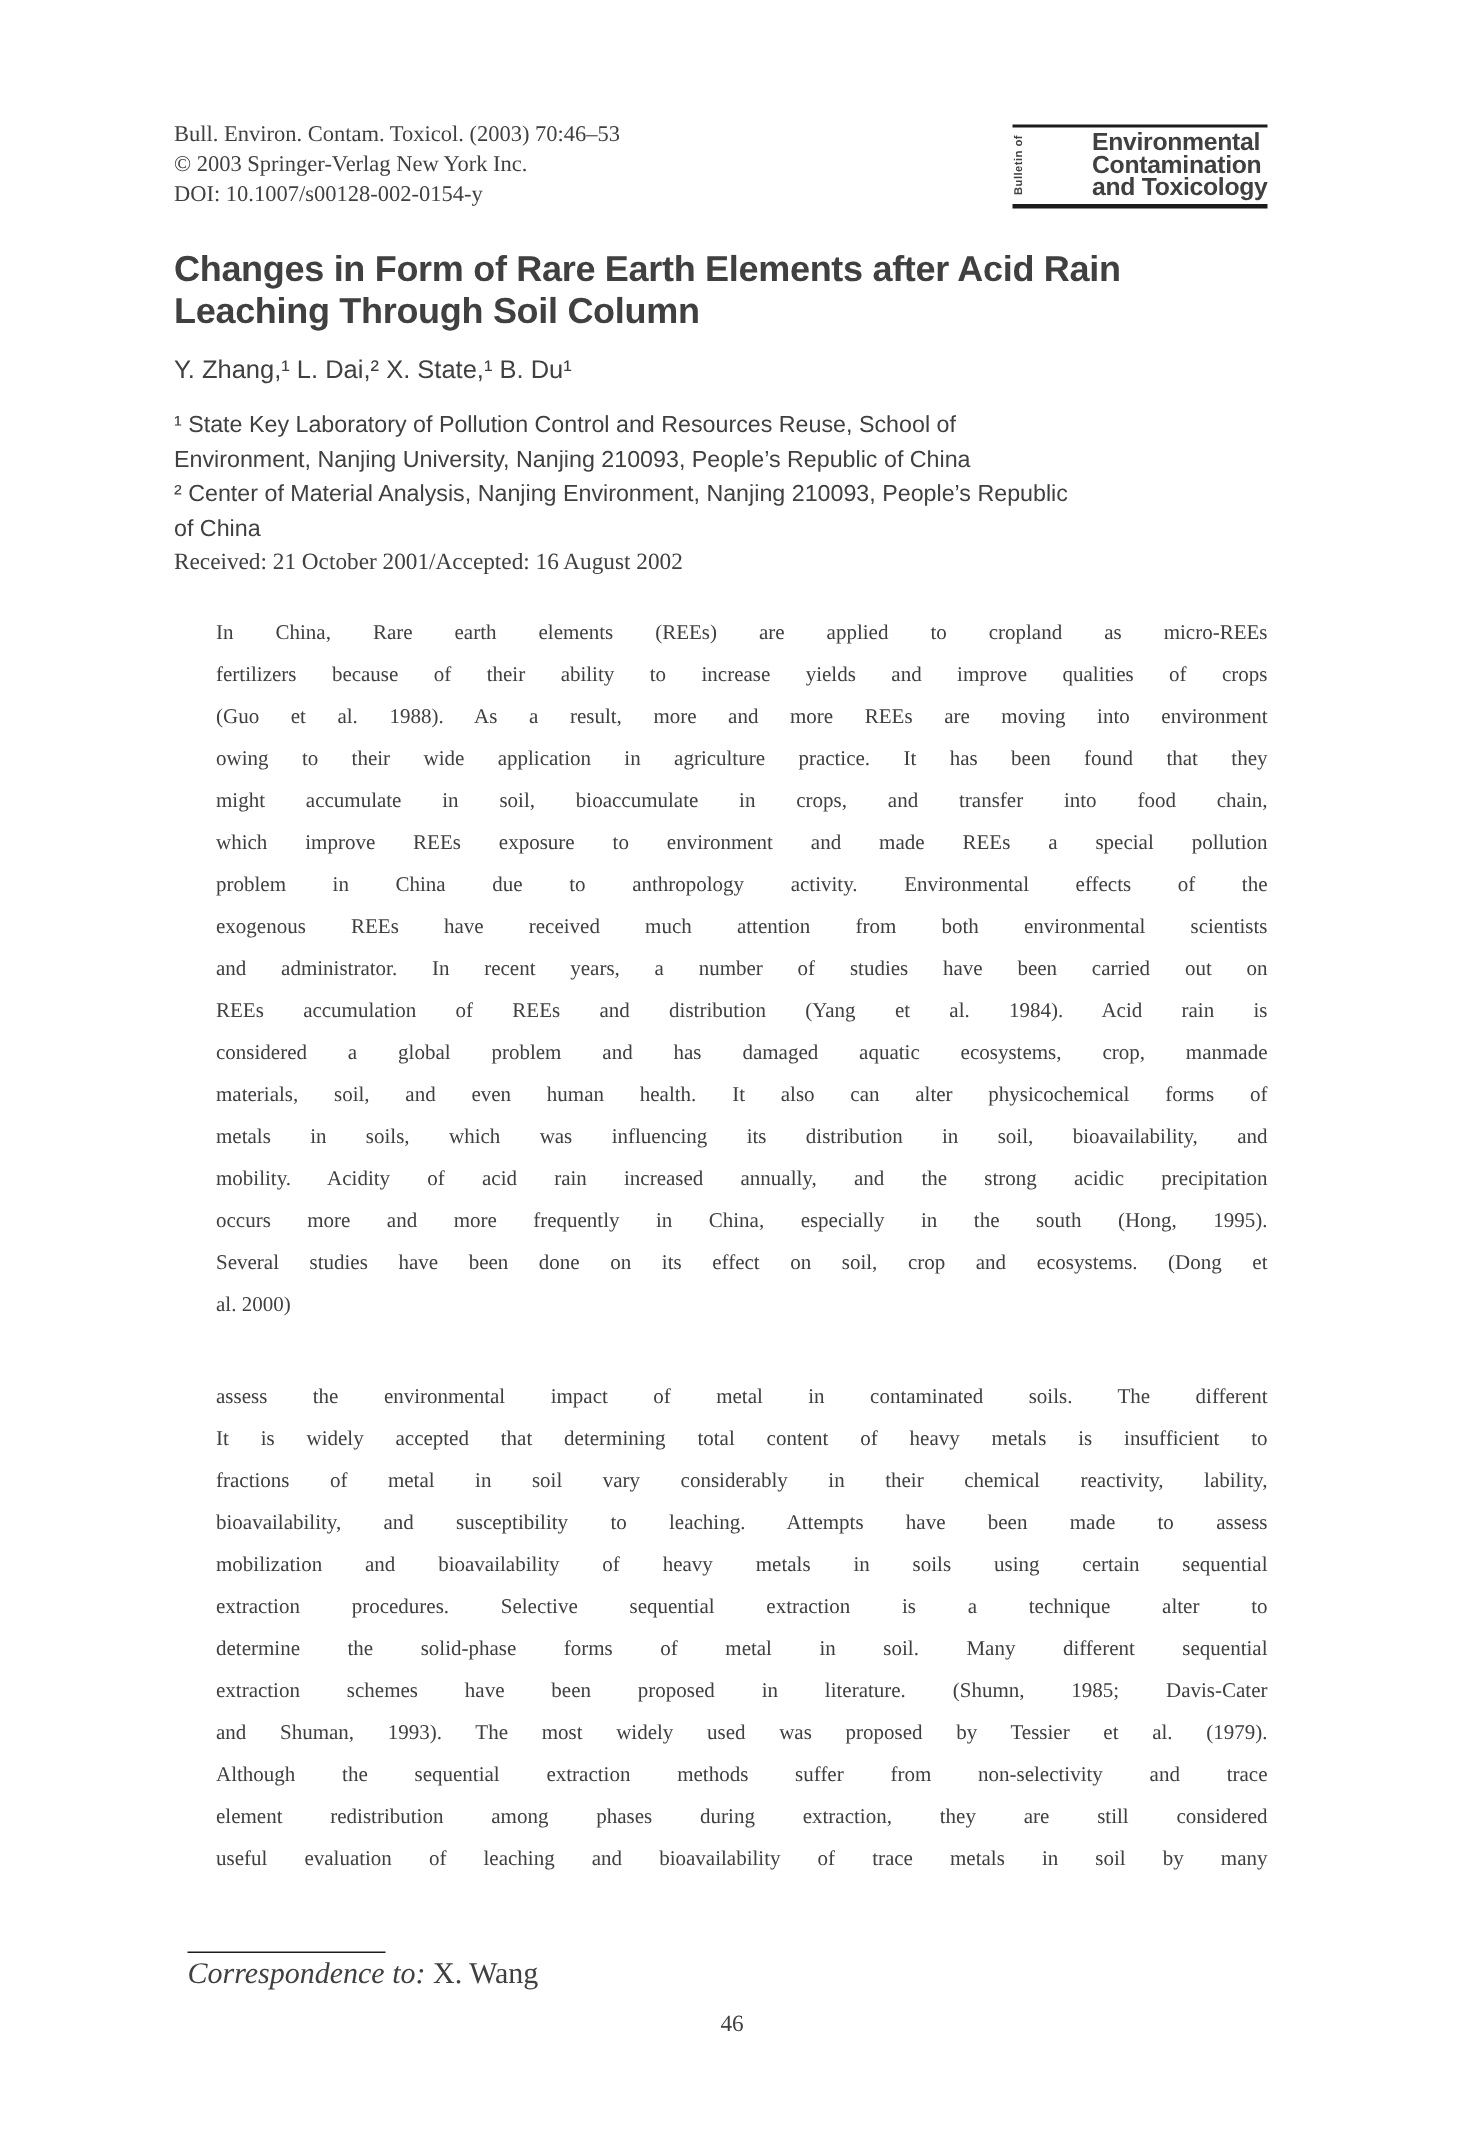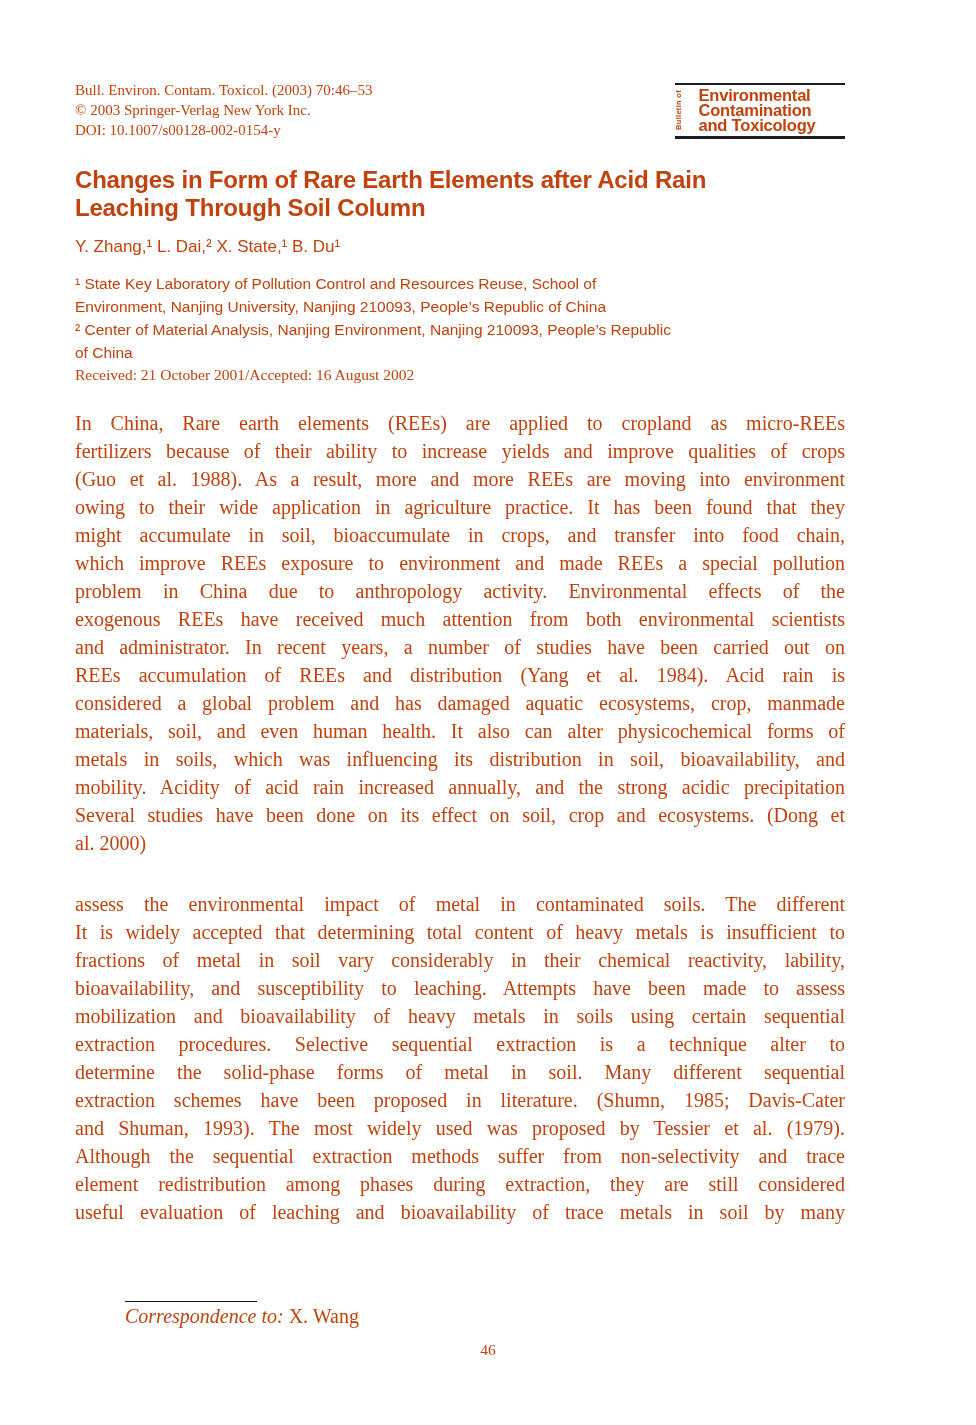--- a/index.html
+++ b/index.html
@@ -8,10 +8,10 @@
     width: 976px;
     height: 1425px;
     background: #ffffff;
-    color: #c2410c;
+    color: #404040;
     font-family: "Liberation Serif", serif;
     box-sizing: border-box;
-    padding: 80px 131px 0 75px;
+    padding: 80px 131px 0 116px;
     overflow: hidden;
   }
   .masthead { display: flex; justify-content: space-between; align-items: flex-start; }

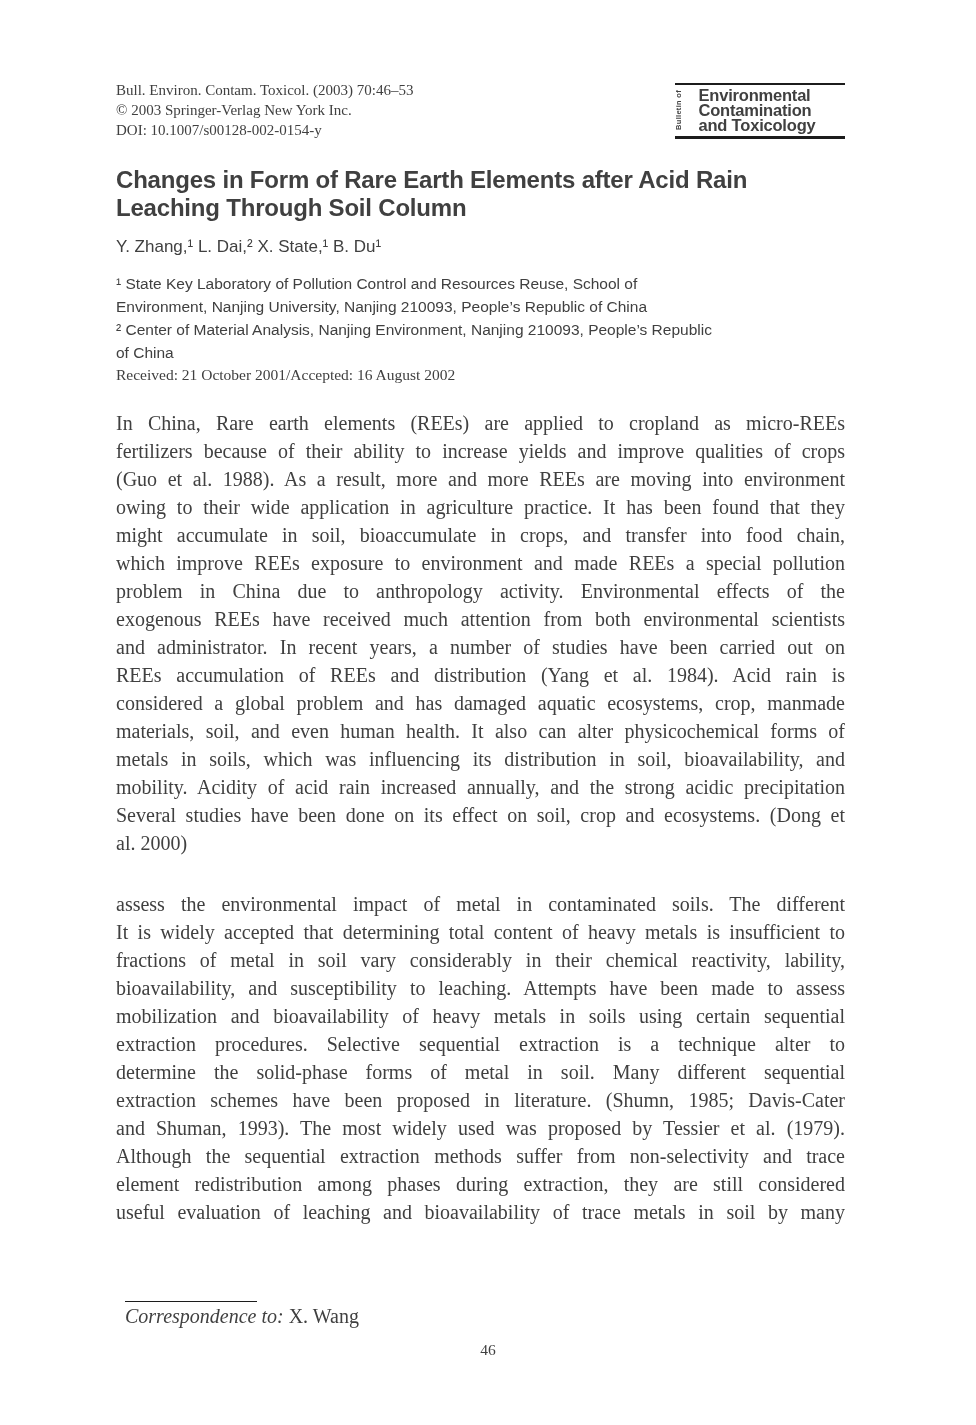--- a/index.html
+++ b/index.html
@@ -23,7 +23,7 @@
     padding: 3px 0 4px 0;
     margin-top: 3px;
   }
-  .logo-inner { display: flex; align-items: center; gap: 16px; }
+  .logo-inner { display: flex; align-items: center; gap: 16px; justify-content: space-between; }
   .logo-vert {
     writing-mode: vertical-rl;
     transform: rotate(180deg);

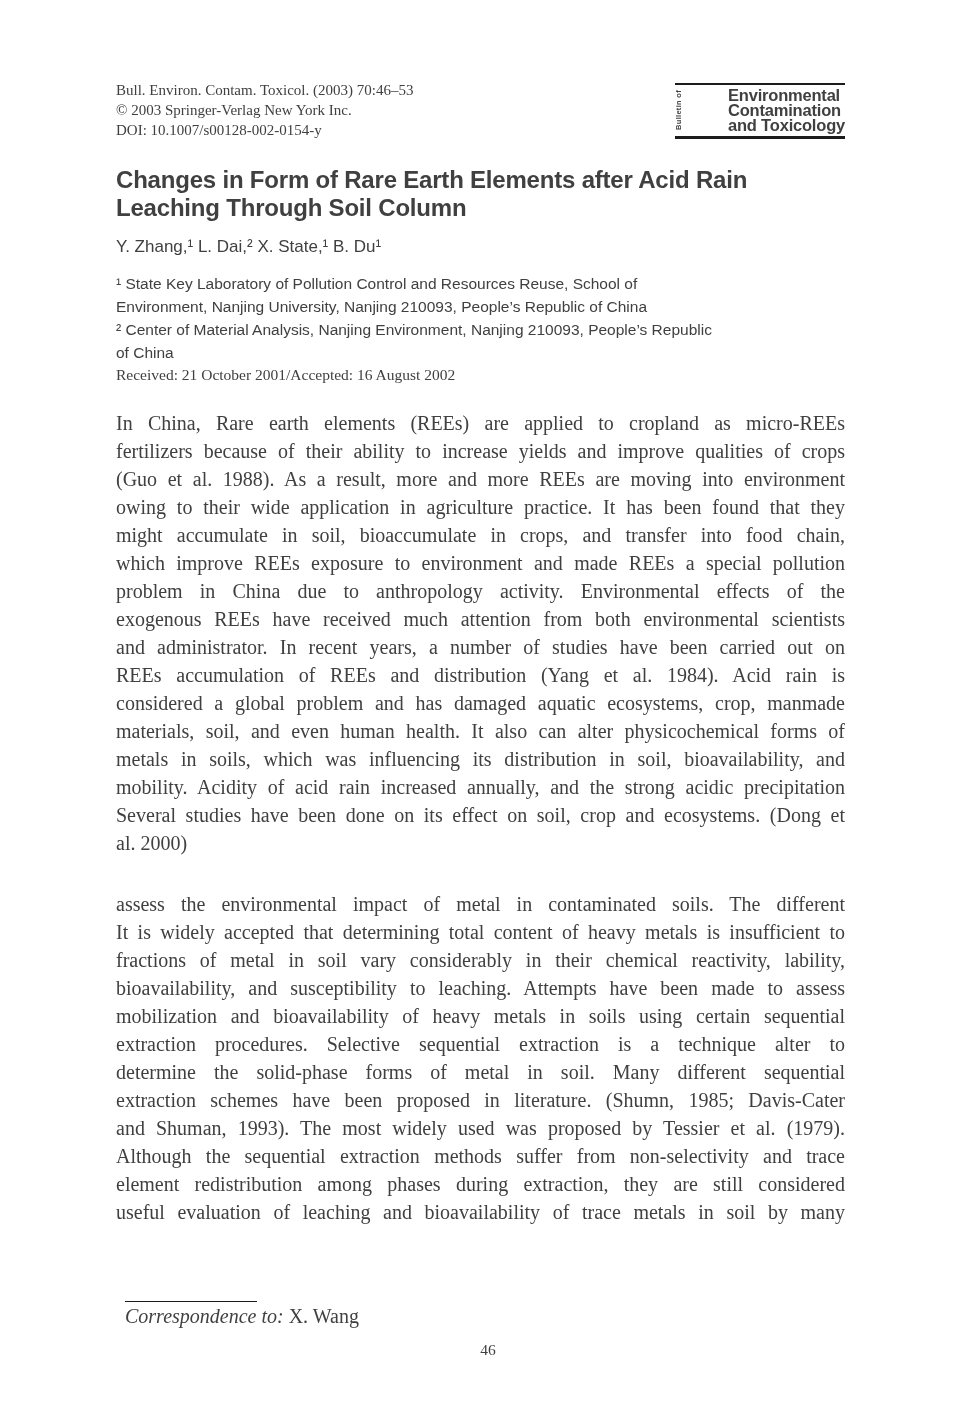--- a/index.html
+++ b/index.html
@@ -62,7 +62,7 @@
     margin-top: 15px;
   }
   .received { font-size: 15.5px; margin-top: 2px; }
-  .para { font-size: 20px; line-height: 28px; }
+  .para { font-size: 14px; line-height: 28px; margin-left: 28px; }
   .para-1 { margin-top: 25px; }
   .para-2 { margin-top: 33px; }
   .jline { text-align: justify; text-align-last: justify; }

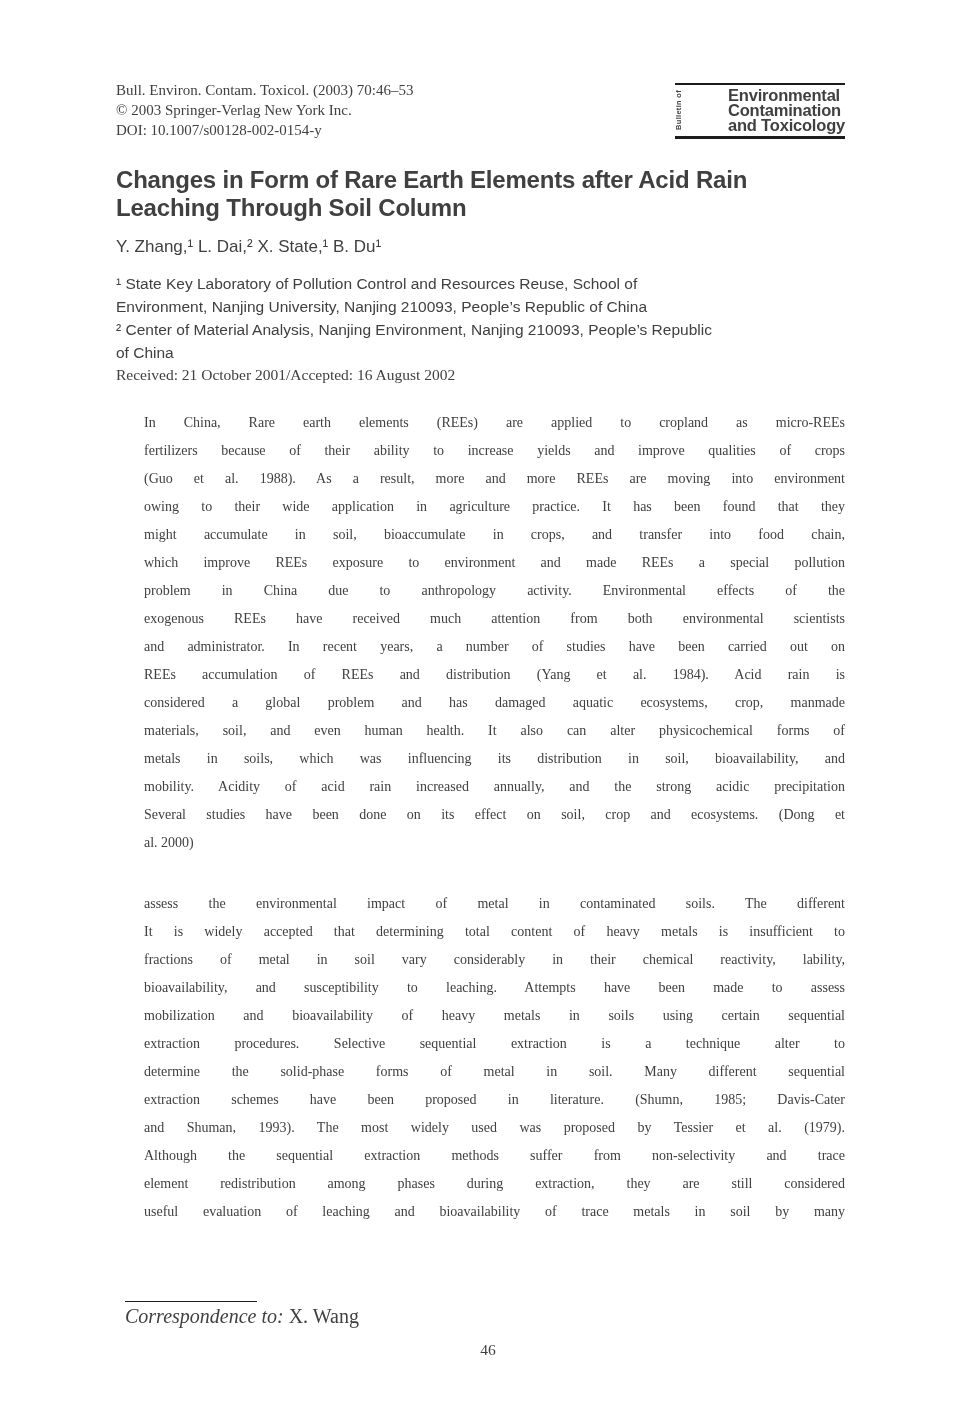--- a/index.html
+++ b/index.html
@@ -134,6 +134,7 @@
       <div class="jline">materials, soil, and even human health. It also can alter physicochemical forms of</div>
       <div class="jline">metals in soils, which was influencing its distribution in soil, bioavailability, and</div>
       <div class="jline">mobility. Acidity of acid rain increased annually, and the strong acidic precipitation</div>
+      <div class="jline">occurs more and more frequently in China, especially in the south (Hong, 1995).</div>
       <div class="jline">Several studies have been done on its effect on soil, crop and ecosystems. (Dong et</div>
       <div class="jline last">al. 2000)</div>
     </div>

